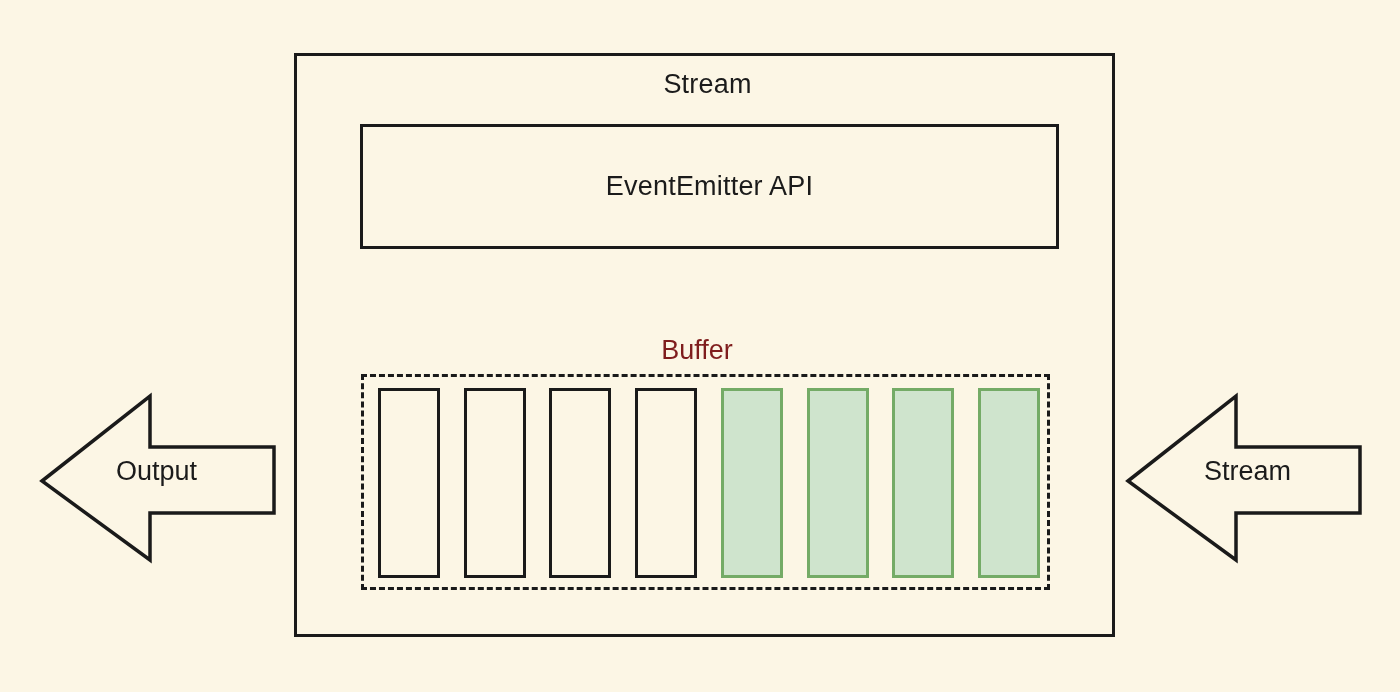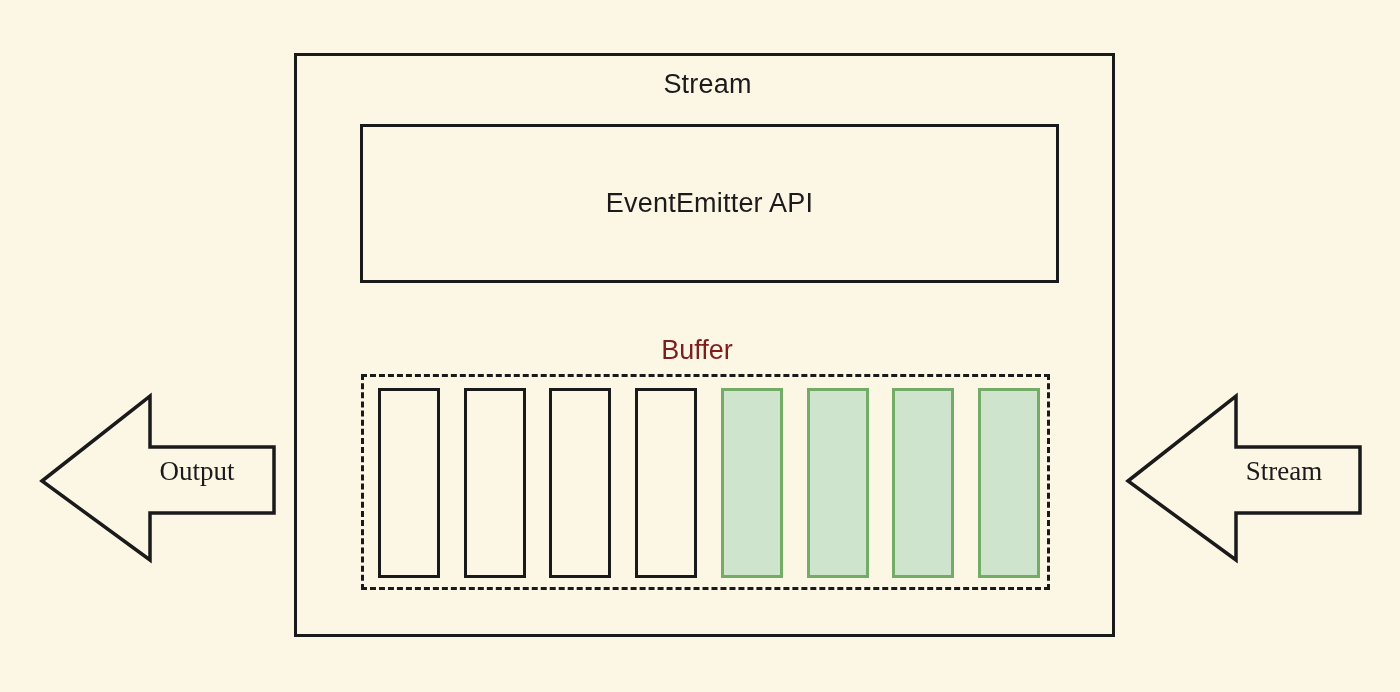--- a/index.html
+++ b/index.html
@@ -50,7 +50,7 @@
     left: 63px;      
     top: 68px;       
     width: 699px;
-    height: 159px;
+    height: 125px;
     box-sizing: border-box;
     border: 3px solid #1a1a1a;
     display: flex;

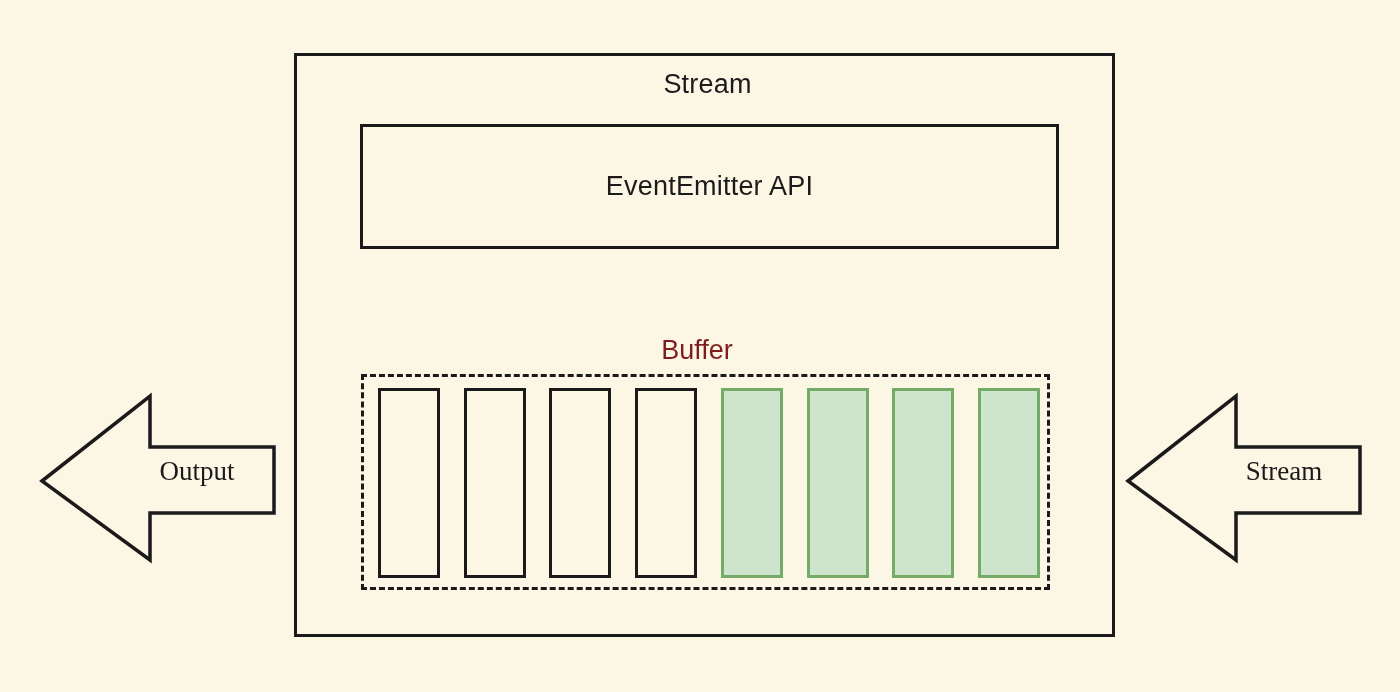--- a/index.html
+++ b/index.html
@@ -133,12 +133,10 @@
     position: absolute;
     top: 62px;
     width: 240px;
-    text-align: center;
     font-size: 27px;
     color: #1b1b1b;
     pointer-events: none;
     line-height: 34px;
-    font-family: Liberation Serif, serif;
   }
   .arrow-label.out { left: 0; padding-left: 78px; box-sizing: border-box; }
   .arrow-label.in  { left: 0; padding-left: 80px; box-sizing: border-box; }

